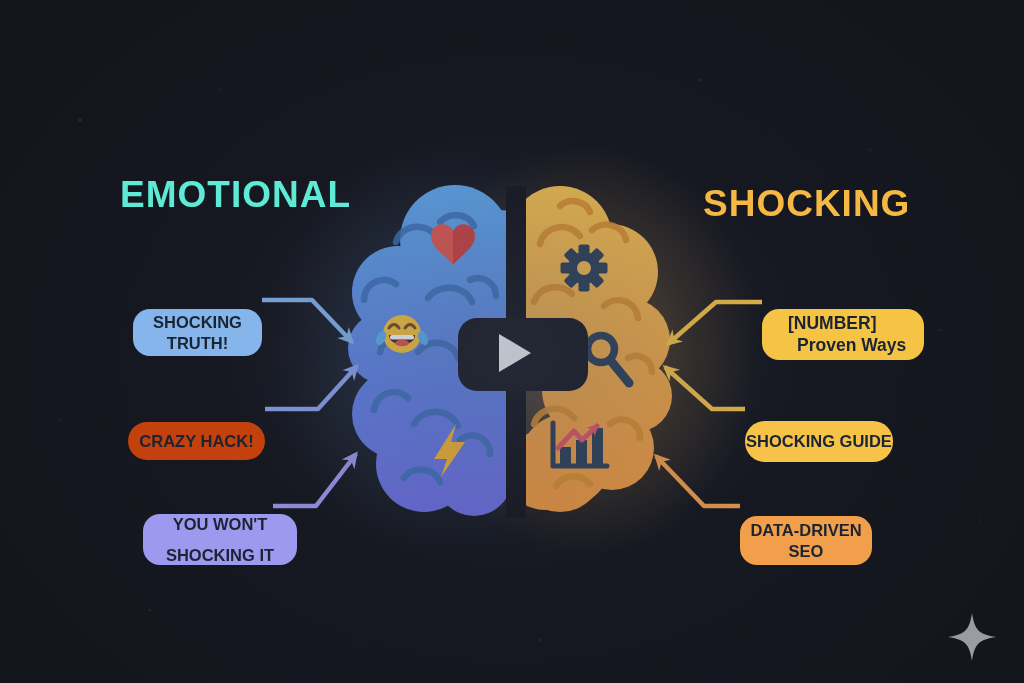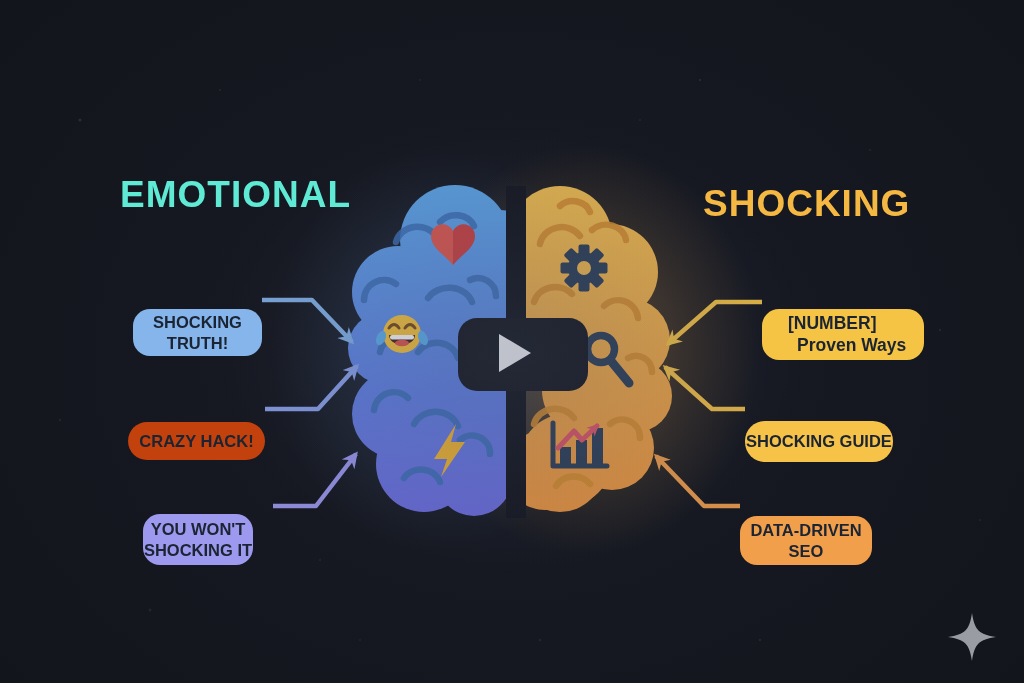--- a/index.html
+++ b/index.html
@@ -26,7 +26,7 @@
   .callout .ln { display:block; white-space:nowrap; }
   .c-l1 { left:133px; top:277px; width:129px; height:47px; background:#85B5EB; }
   .c-l2 { left:128px; top:390px; width:137px; height:38px; background:#c2410c; border-radius:19px; }
-  .c-l3 { left:143px; top:482px; width:110px; height:51px; background:#9D99EF; }
+  .c-l3 { left:143px; top:482px; width:154px; height:51px; background:#9D99EF;justify-content:space-between; }
   .c-r1 { left:762px; top:277px; width:136px; height:51px; background:#F6C445;
           align-items:flex-start; text-align:left; padding-left:26px; font-size:17.5px; }
   .c-r1 .ln2 { padding-left:9px; }

